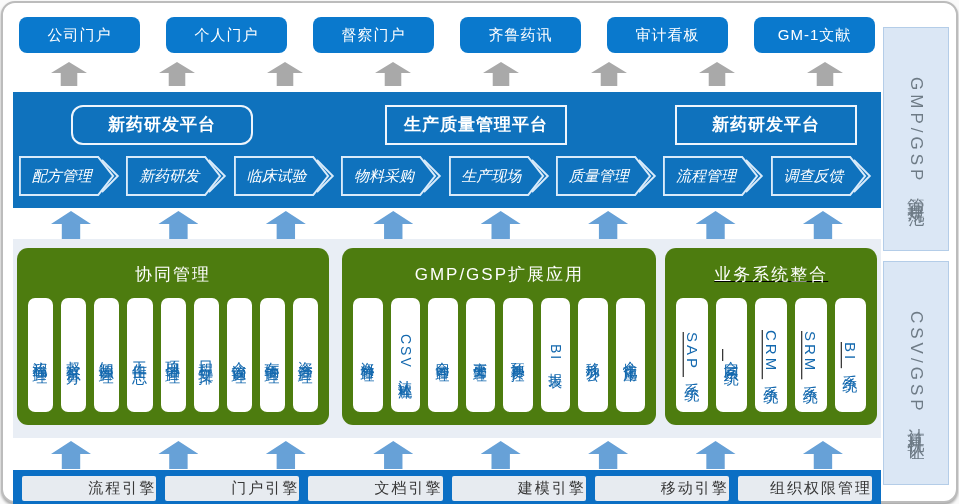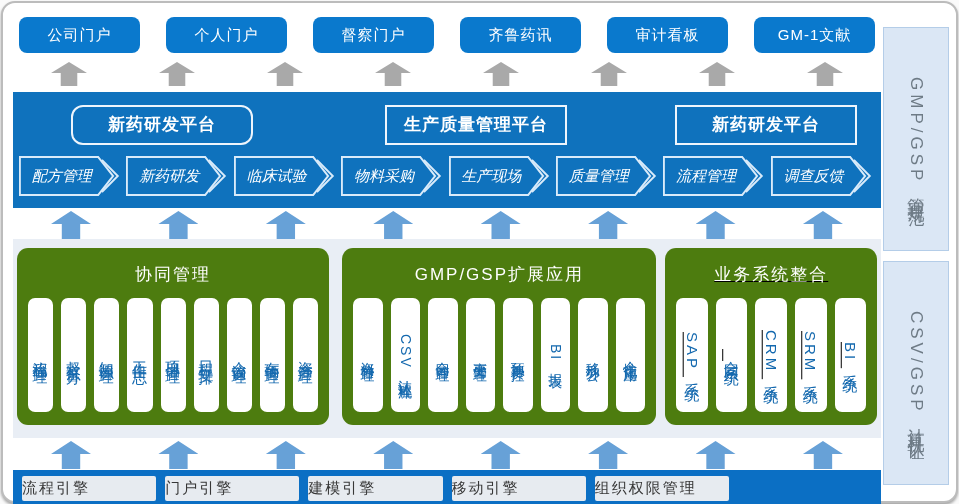--- a/index.html
+++ b/index.html
@@ -79,7 +79,7 @@
   .foundation{background:#0b6fc4;margin-top:1px;padding:6px 9px;display:flex;flex-direction:column;gap:5px;}
   .f-row{display:grid;grid-template-columns:repeat(6,1fr);gap:9px;}
   .f-cell{
-    background:#e7ebf0;color:#373737;text-align:left;border-radius:2px;
+    background:#e7ebf0;color:#373737;text-align:right;border-radius:2px;
     font-family:"Liberation Serif", serif;font-size:15px;letter-spacing:2px;
     height:25px;line-height:25px;white-space:nowrap;overflow:hidden;
   }

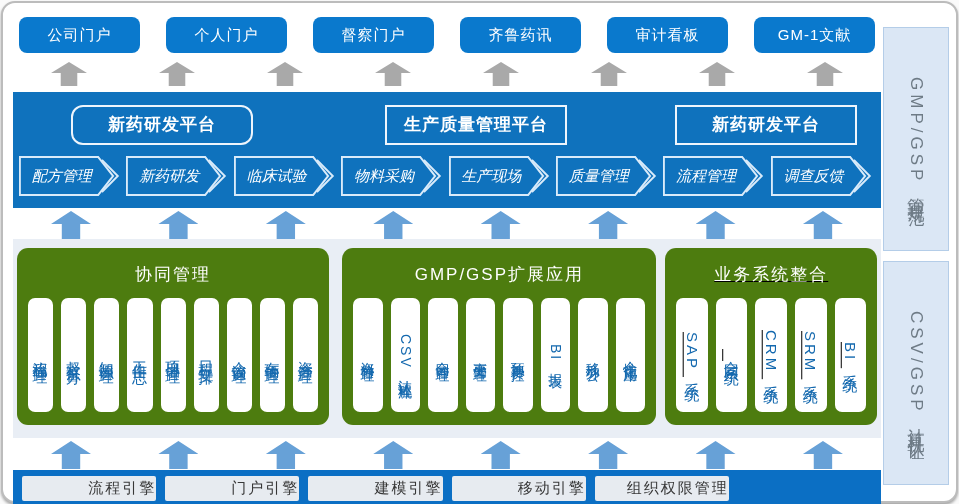--- a/index.html
+++ b/index.html
@@ -345,6 +345,7 @@
 
           <div class="f-cell">门户引擎</div>
 
+          <div class="f-cell">文档引擎</div>
 
           <div class="f-cell">建模引擎</div>
 

